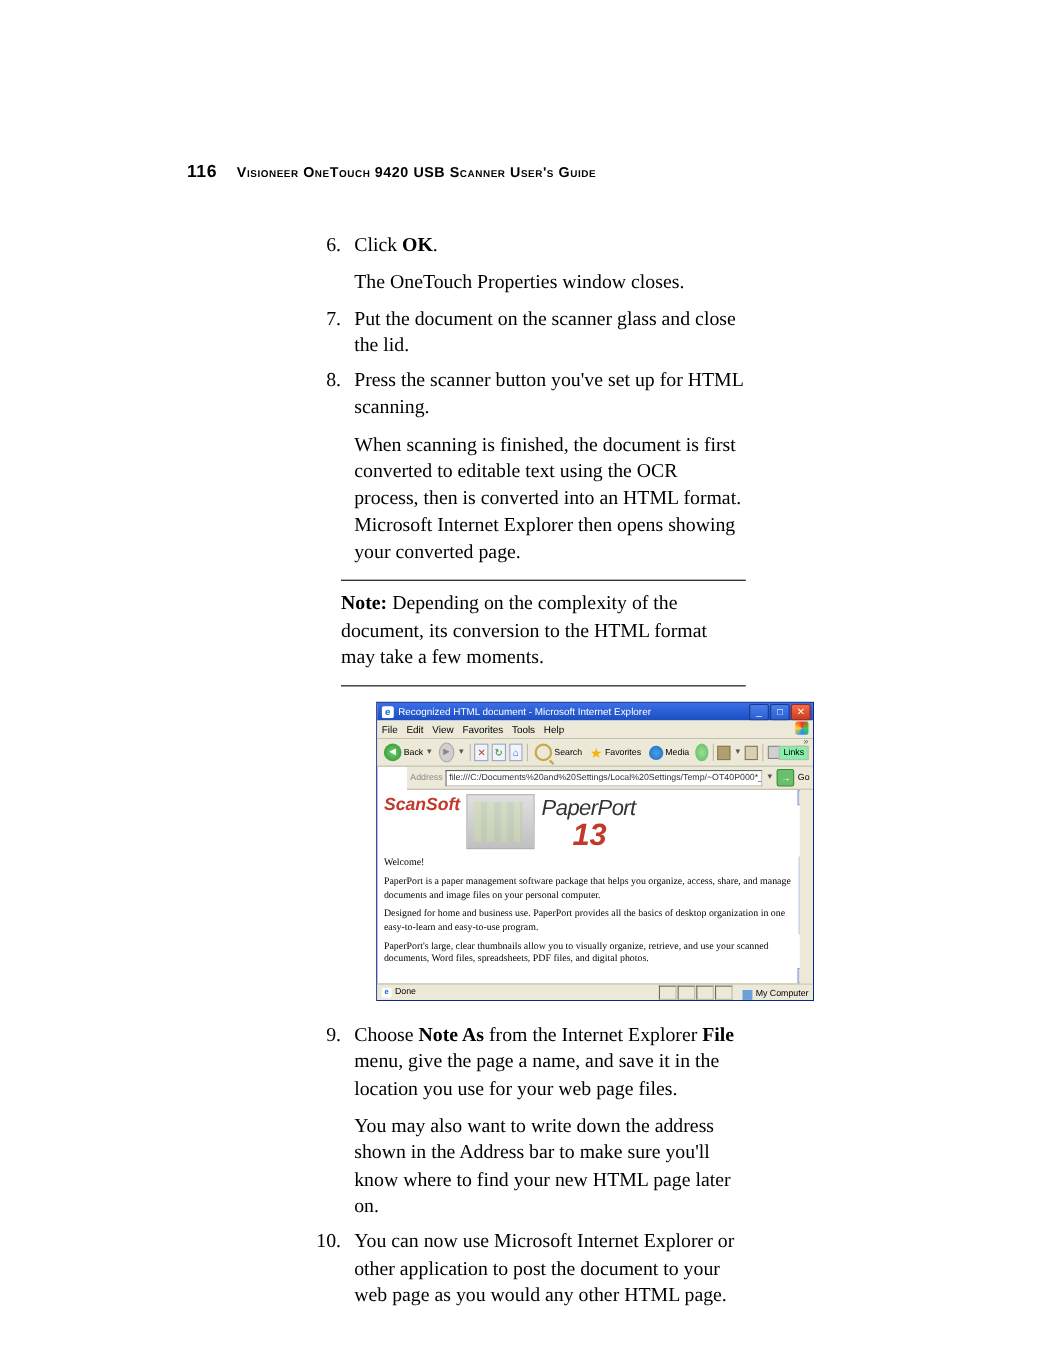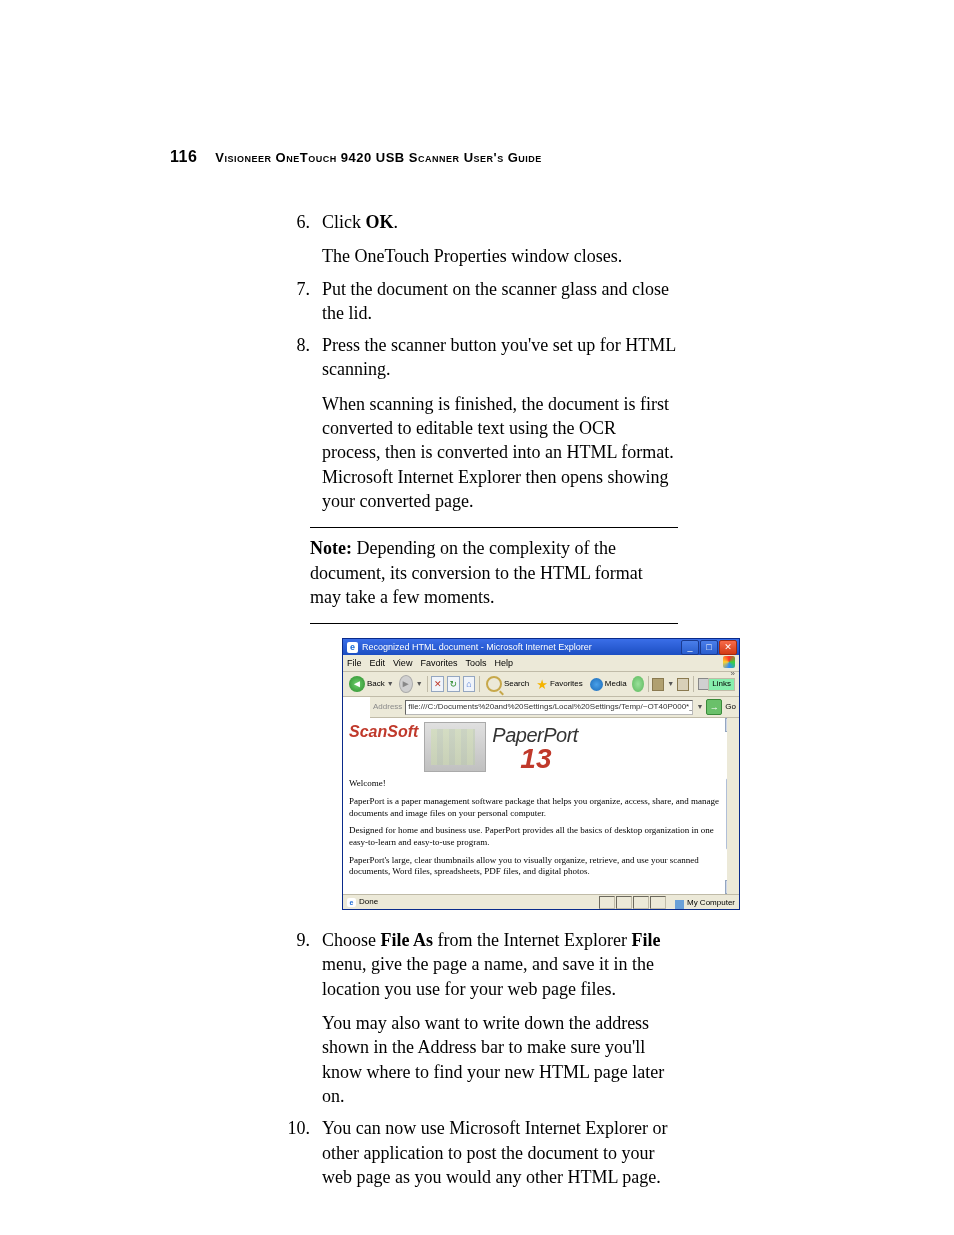--- a/index.html
+++ b/index.html
@@ -467,7 +467,7 @@
       <div class="num">9.</div>
       <div class="body">
         <p>
-          <span>Choose </span><span class="bold">File As</span><span> from the Internet Explorer </span><span class="bold">File</span><span> menu, give the page a name, and save it in the location you use for your web page files.</span>
+          <span>Choose </span><span class="bold">Note As</span><span> from the Internet Explorer </span><span class="bold">File</span><span> menu, give the page a name, and save it in the location you use for your web page files.</span>
         </p>
         <p>You may also want to write down the address shown in the Address bar to make sure you'll know where to find your new HTML page later on.</p>
       </div>

